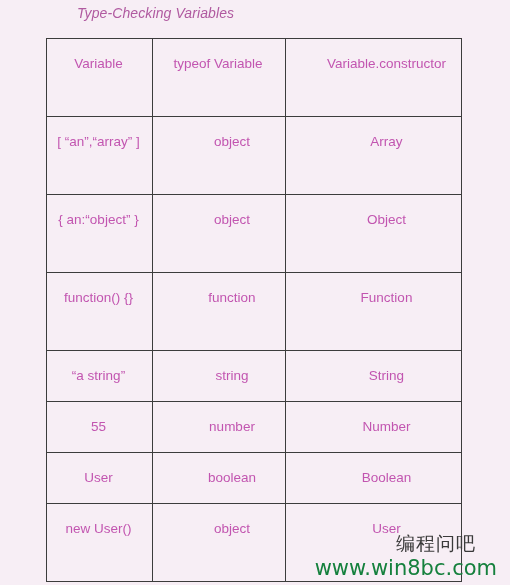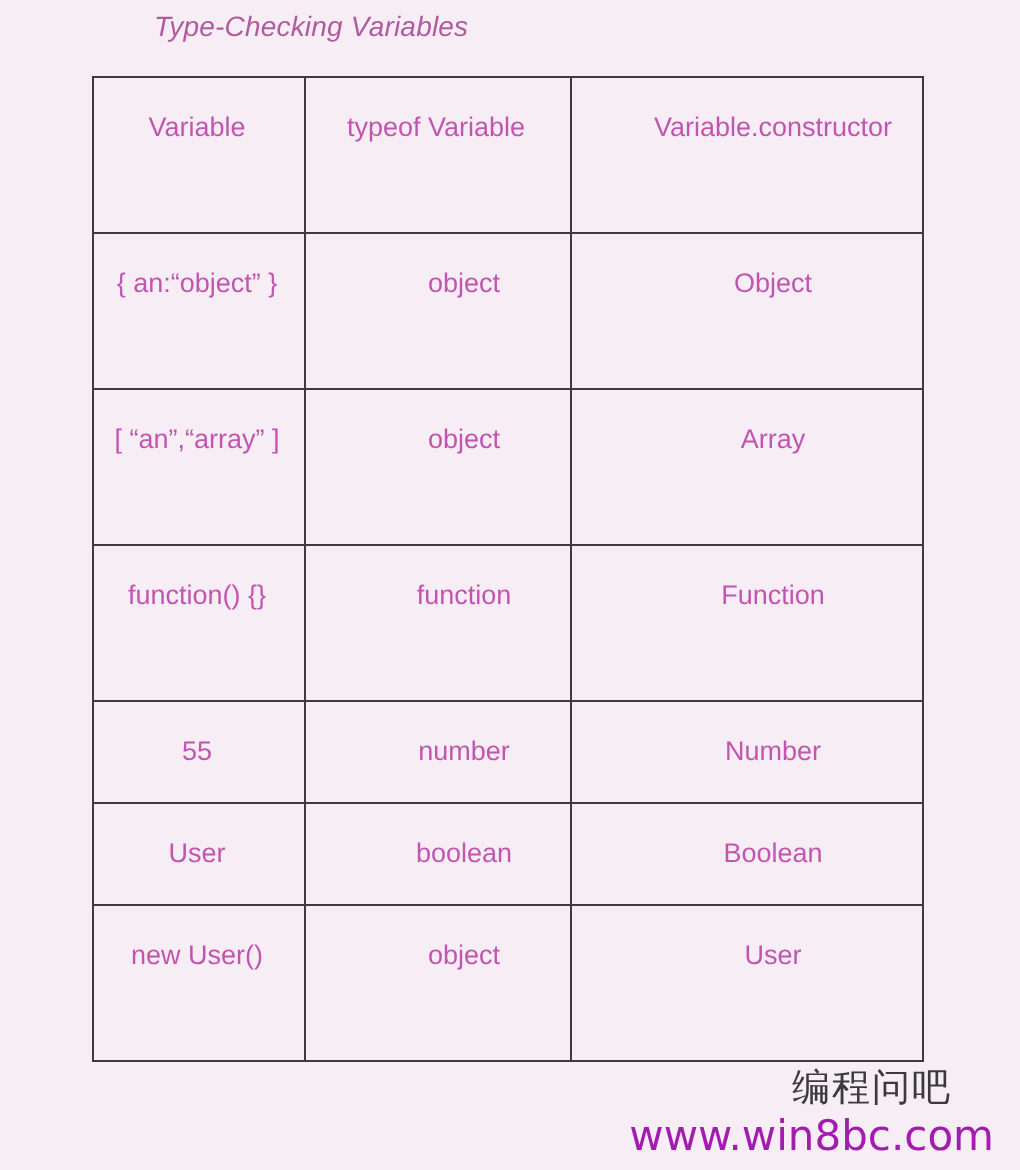--- a/index.html
+++ b/index.html
@@ -120,6 +120,18 @@
 
     <tr class="row-tall">
       <td class="col-var wrap-cell">
+        <span class="cell-inner">[ “an”,“array” ]</span>
+      </td>
+      <td class="col-type cell-left">
+        <span class="cell-inner">object</span>
+      </td>
+      <td class="col-ctor cell-left">
+        <span class="cell-inner">Array</span>
+      </td>
+    </tr>
+
+    <tr class="row-tall">
+      <td class="col-var wrap-cell">
         <span class="cell-inner">{ an:“object” }</span>
       </td>
       <td class="col-type cell-left">
@@ -127,18 +139,6 @@
       </td>
       <td class="col-ctor cell-left">
         <span class="cell-inner">Object</span>
-      </td>
-    </tr>
-
-    <tr class="row-tall">
-      <td class="col-var wrap-cell">
-        <span class="cell-inner">[ “an”,“array” ]</span>
-      </td>
-      <td class="col-type cell-left">
-        <span class="cell-inner">object</span>
-      </td>
-      <td class="col-ctor cell-left">
-        <span class="cell-inner">Array</span>
       </td>
     </tr>
 

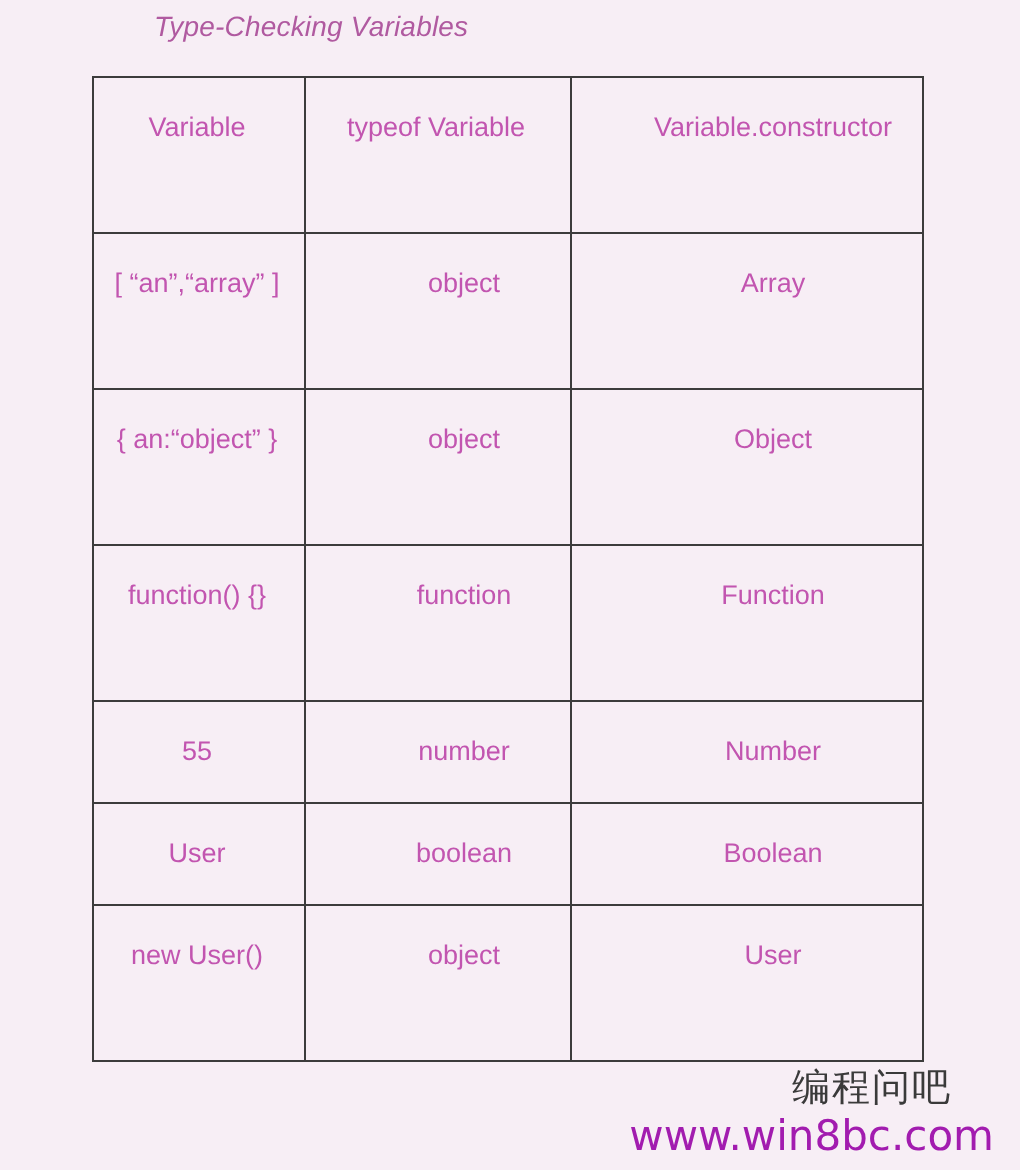--- a/index.html
+++ b/index.html
@@ -154,6 +154,17 @@
       </td>
     </tr>
 
+    <tr class="row-short">
+      <td class="col-var wrap-cell">
+        <span class="cell-inner">“a string”</span>
+      </td>
+      <td class="col-type cell-left">
+        <span class="cell-inner">string</span>
+      </td>
+      <td class="col-ctor cell-left">
+        <span class="cell-inner">String</span>
+      </td>
+    </tr>
 
     <tr class="row-short">
       <td class="col-var wrap-cell">

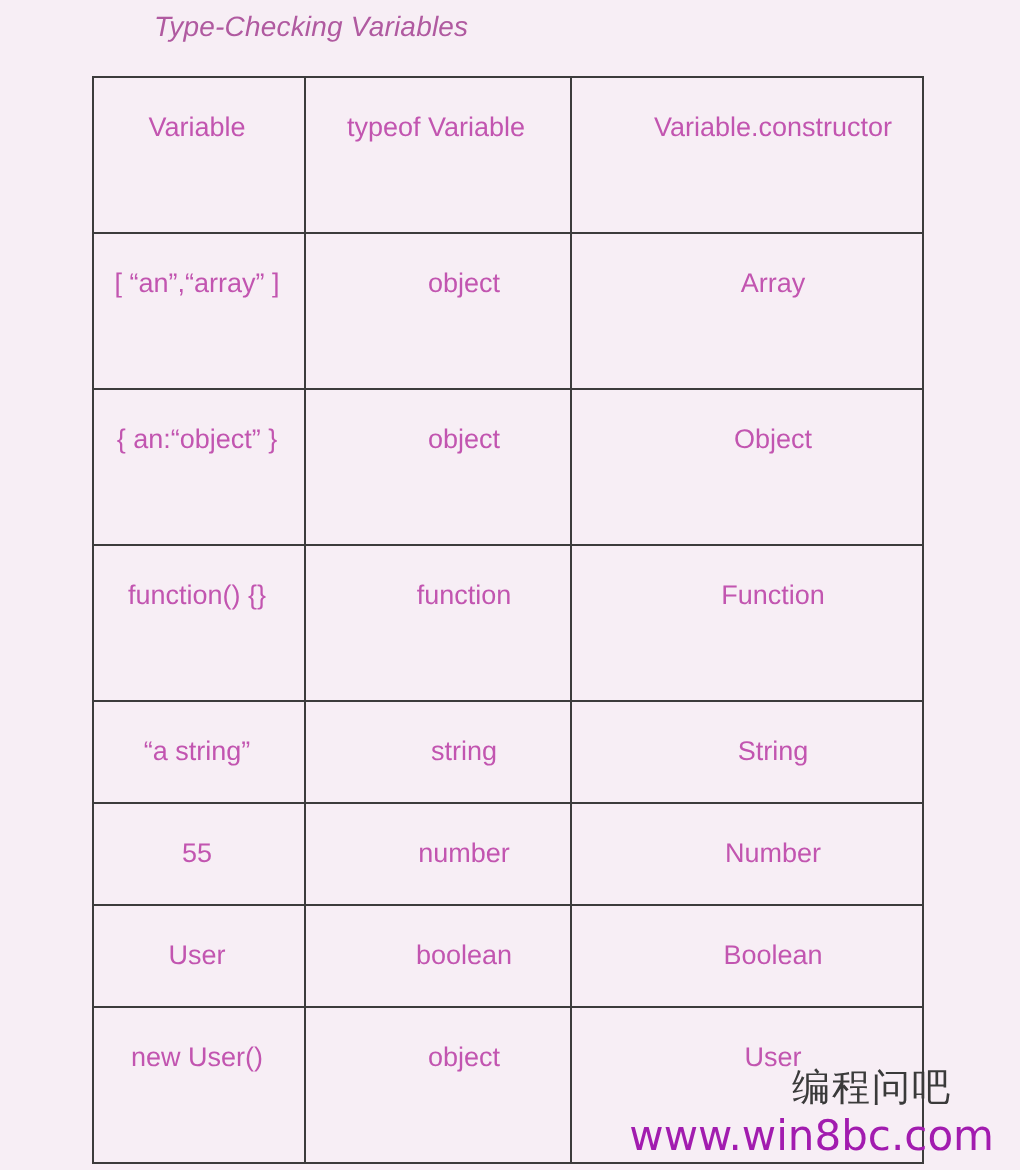--- a/index.html
+++ b/index.html
@@ -92,7 +92,7 @@
     right: 13px;
     top: 556px;
     font-size: 21px;
-    color: #a21caf;
+    color: #15803d;
     font-family: "DejaVu Sans", sans-serif;
     letter-spacing: 0px;
     white-space: nowrap;

